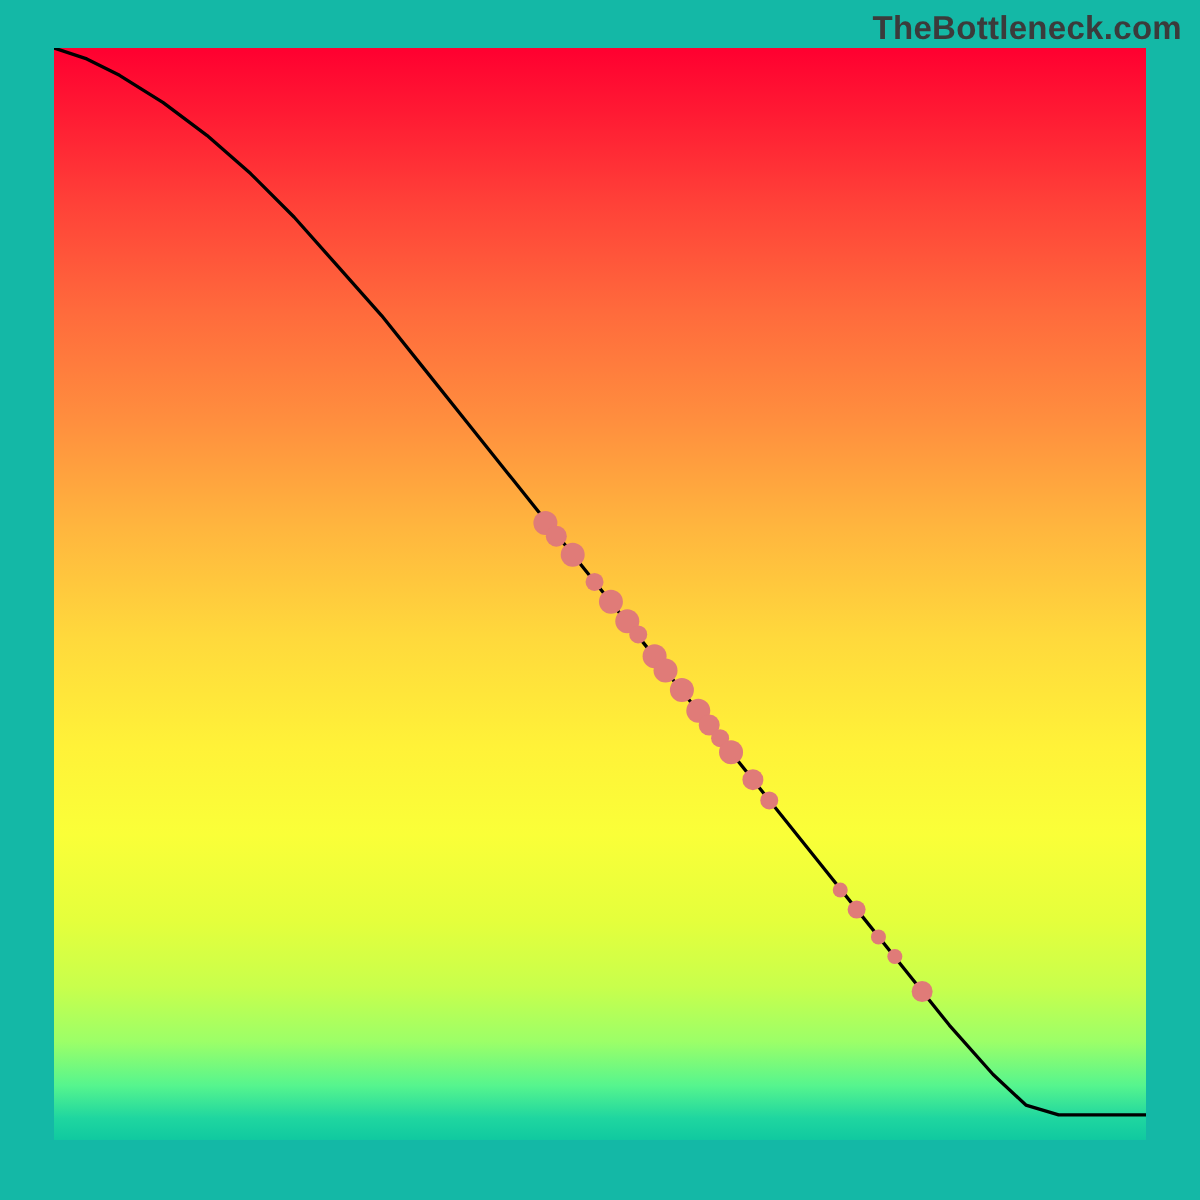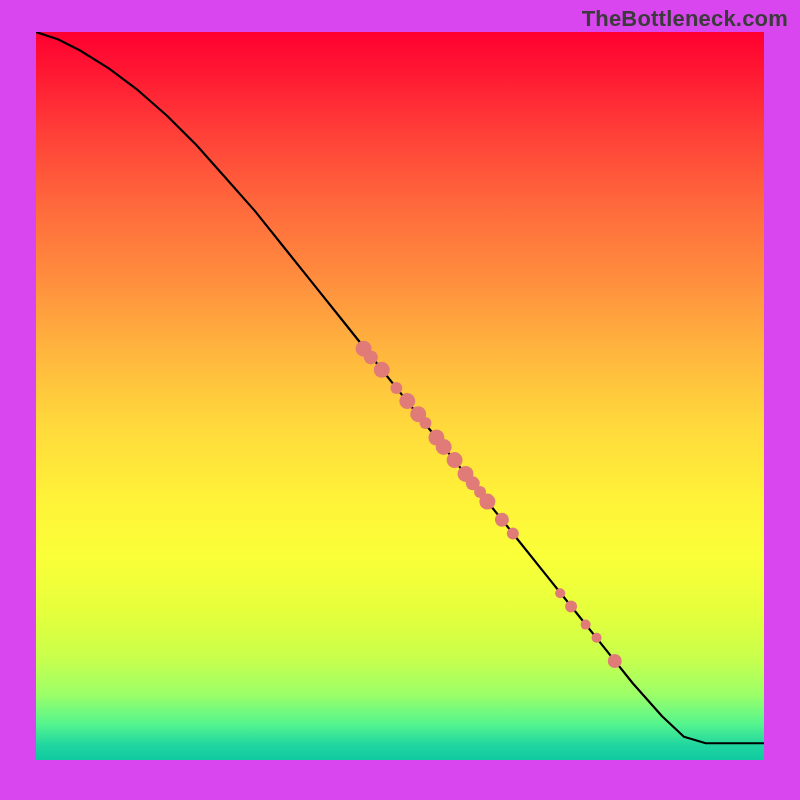--- a/index.html
+++ b/index.html
@@ -15,7 +15,7 @@
     position: relative;
     width: 800px;
     height: 800px;
-    background: #d946ef;
+    background: #14b8a6;
   }
   .plot-area {
     position: absolute;

